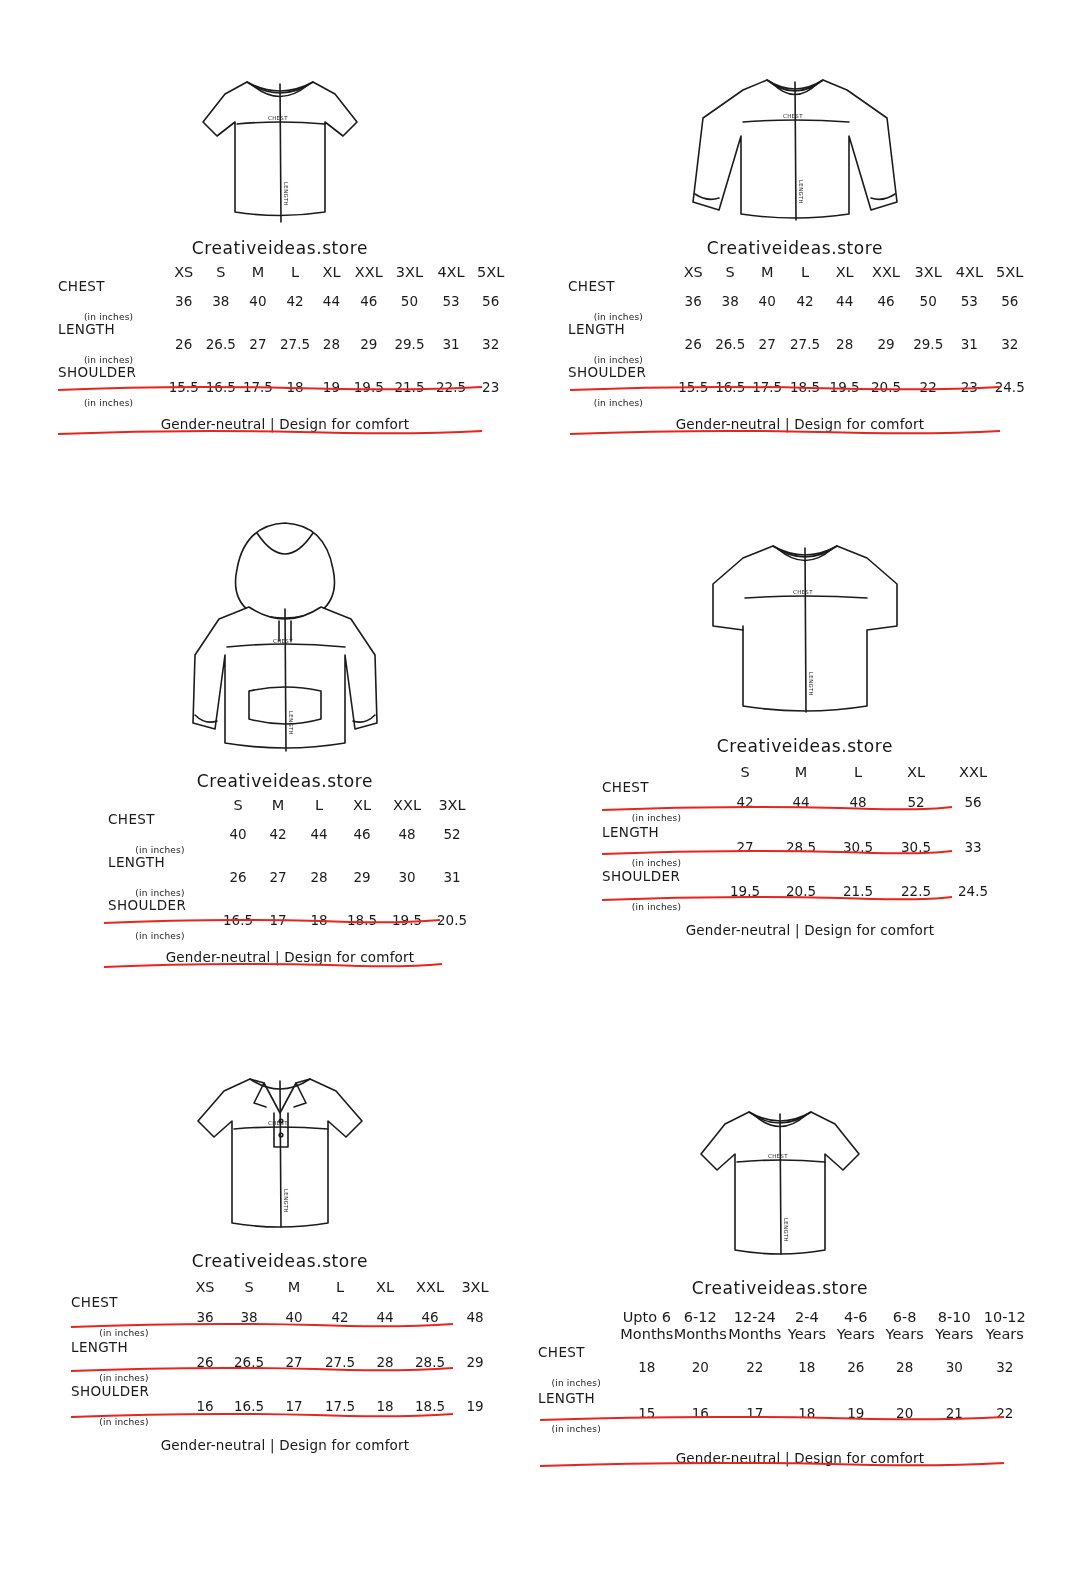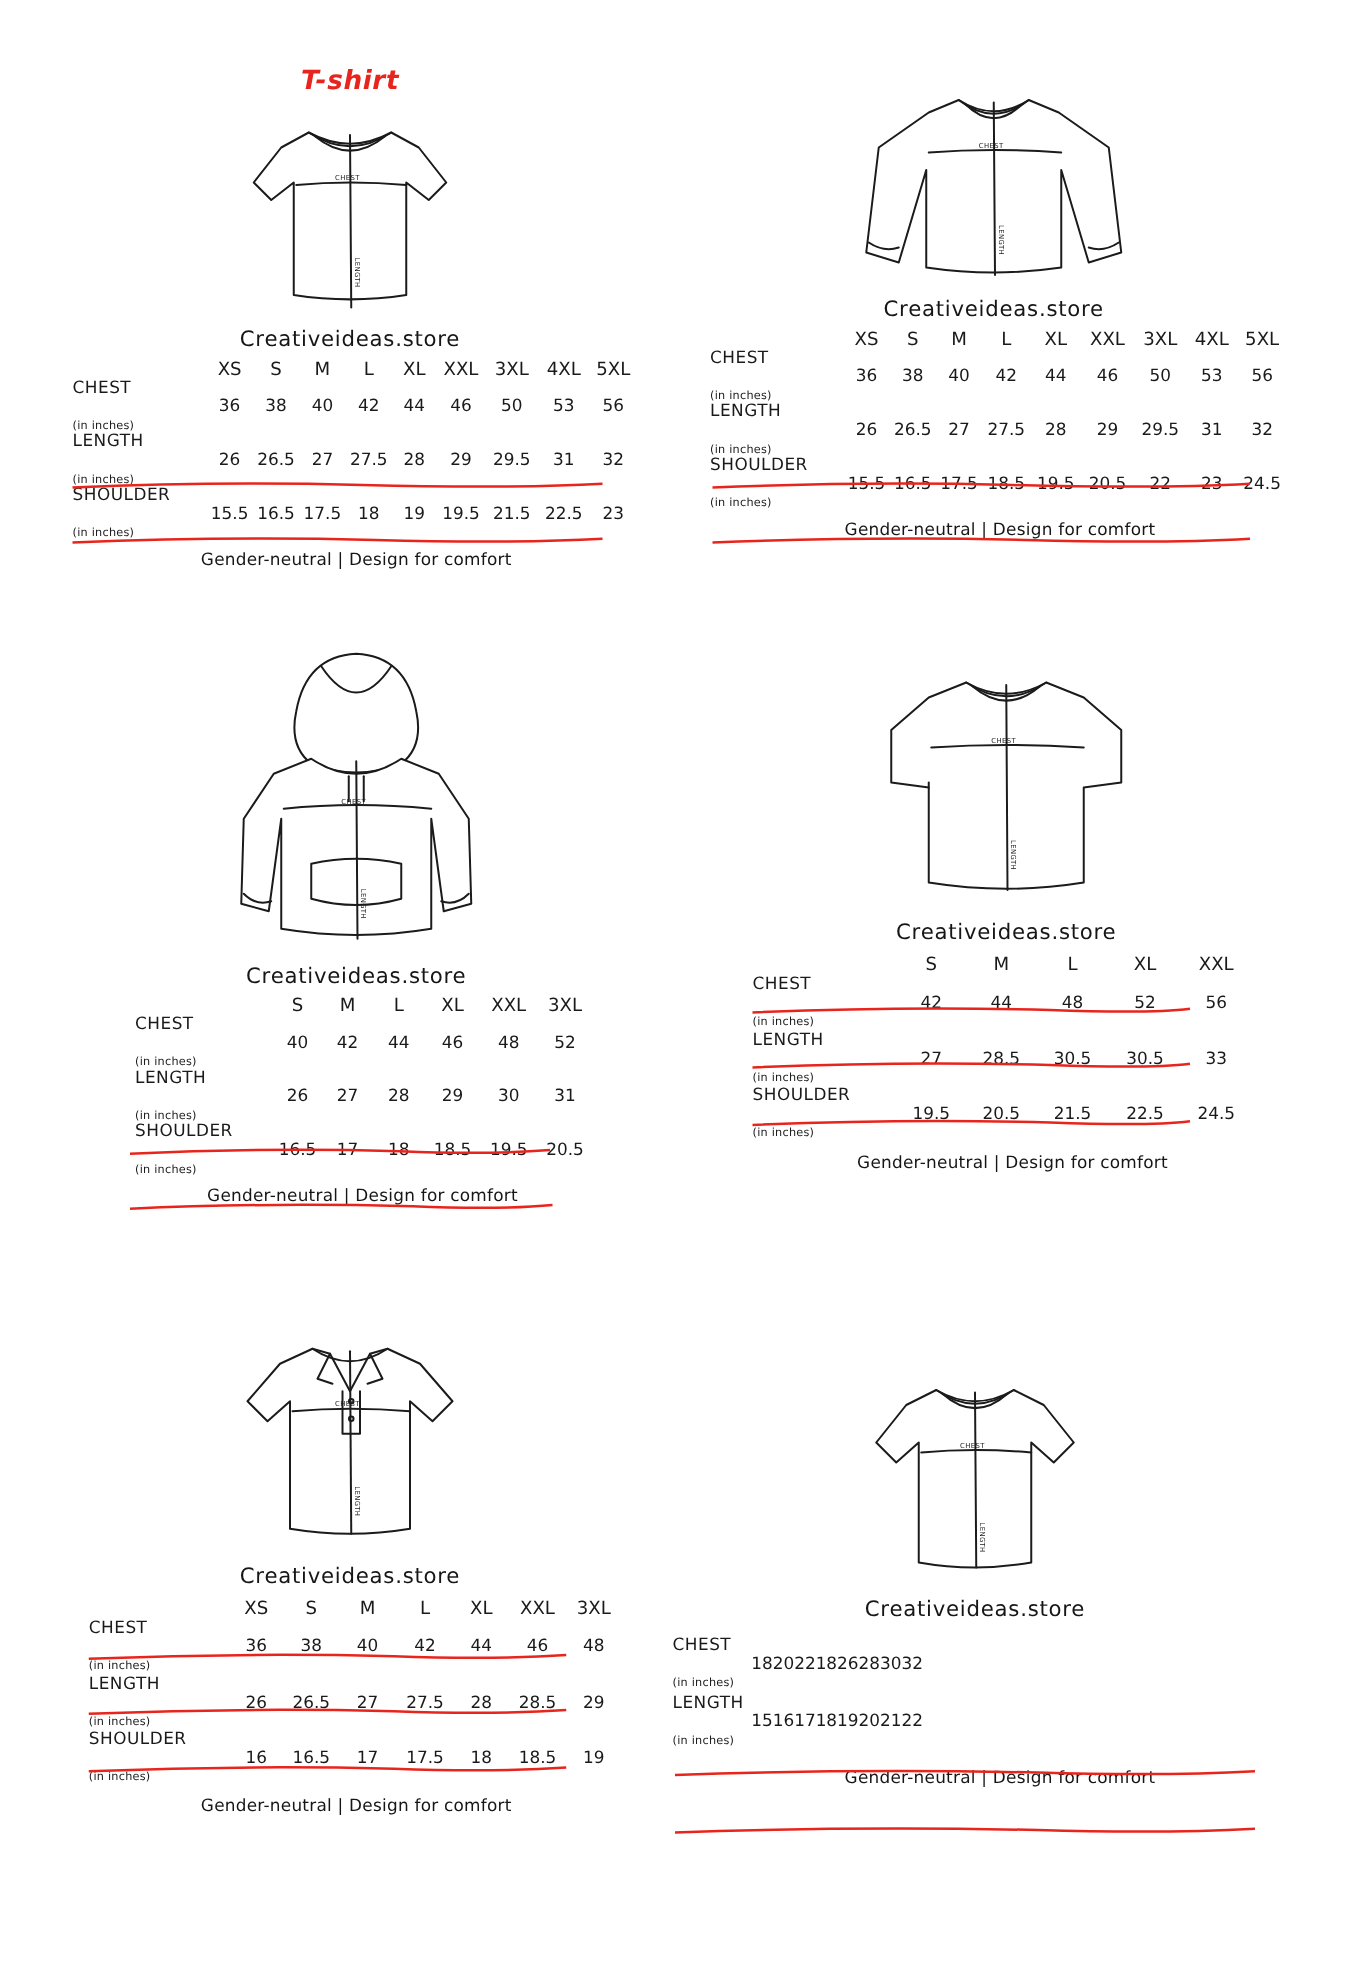--- a/index.html
+++ b/index.html
@@ -77,7 +77,6 @@
 <div class="page">
 
   <div class="panel" style="left:50px;top:52px;width:460px;">
-    <div class="title">T-shirt</div>
 
     <svg class="garment" width="190" height="170" viewBox="0 0 190 170" style="margin-top:10px;">
       <path class="fillw" d="M62 20 L40 32 L18 60 L32 74 L50 60 L50 150 Q95 157 140 150 L140 60 L158 74 L172 60 L150 32 L128 20 Q95 38 62 20 Z"></path>

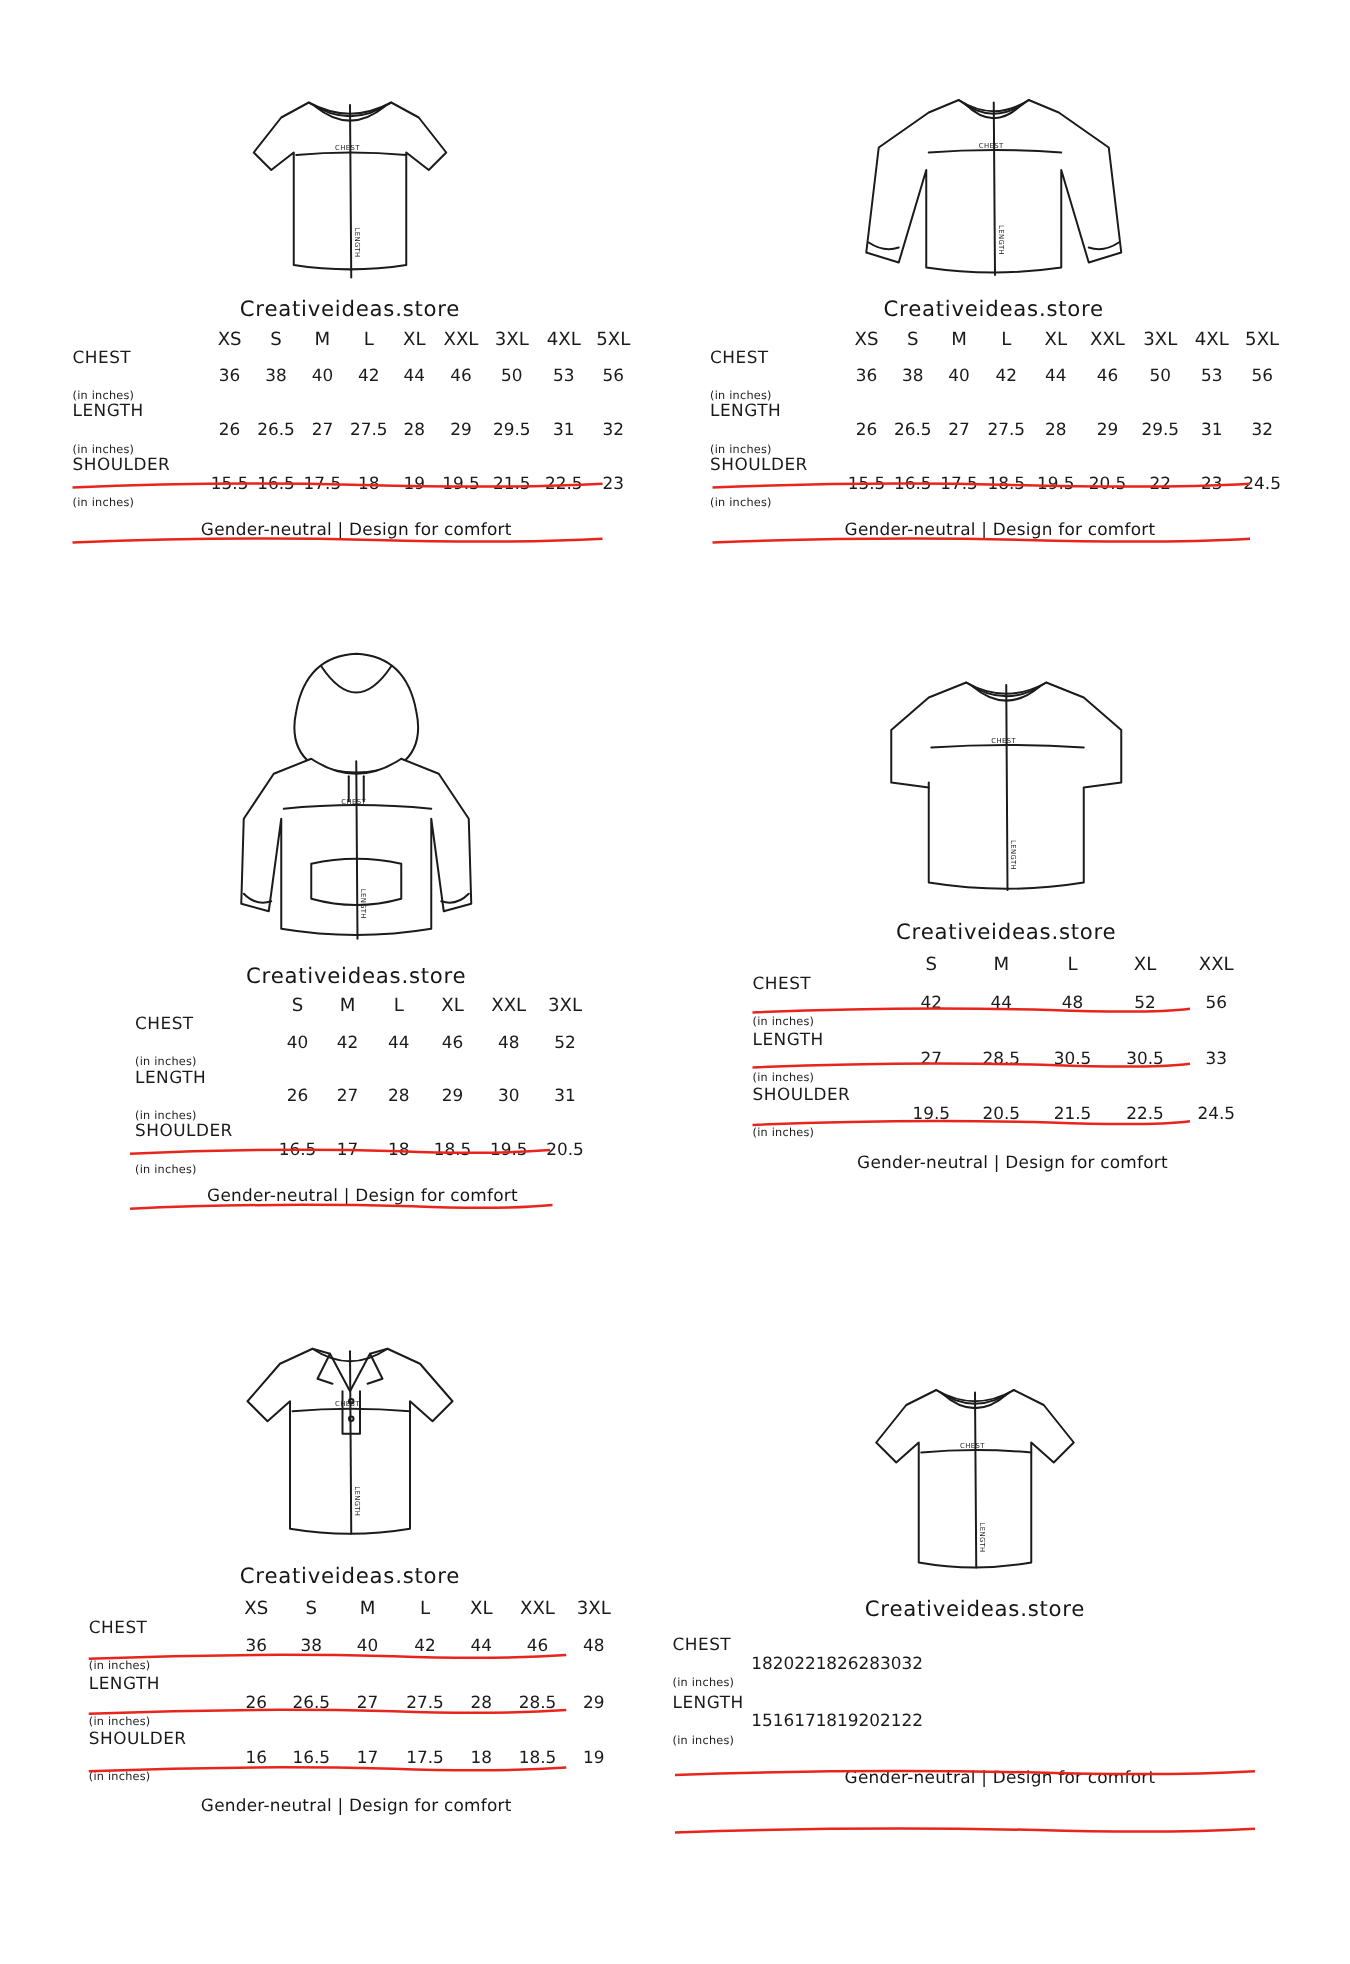--- a/index.html
+++ b/index.html
@@ -56,6 +56,7 @@
     font-size:9px;
     letter-spacing:0.2px;
     margin-top:19px;
+    text-align:center;
   }
   .val{font-size:13.5px;}
   svg.garment{display:block;margin:0 auto;}

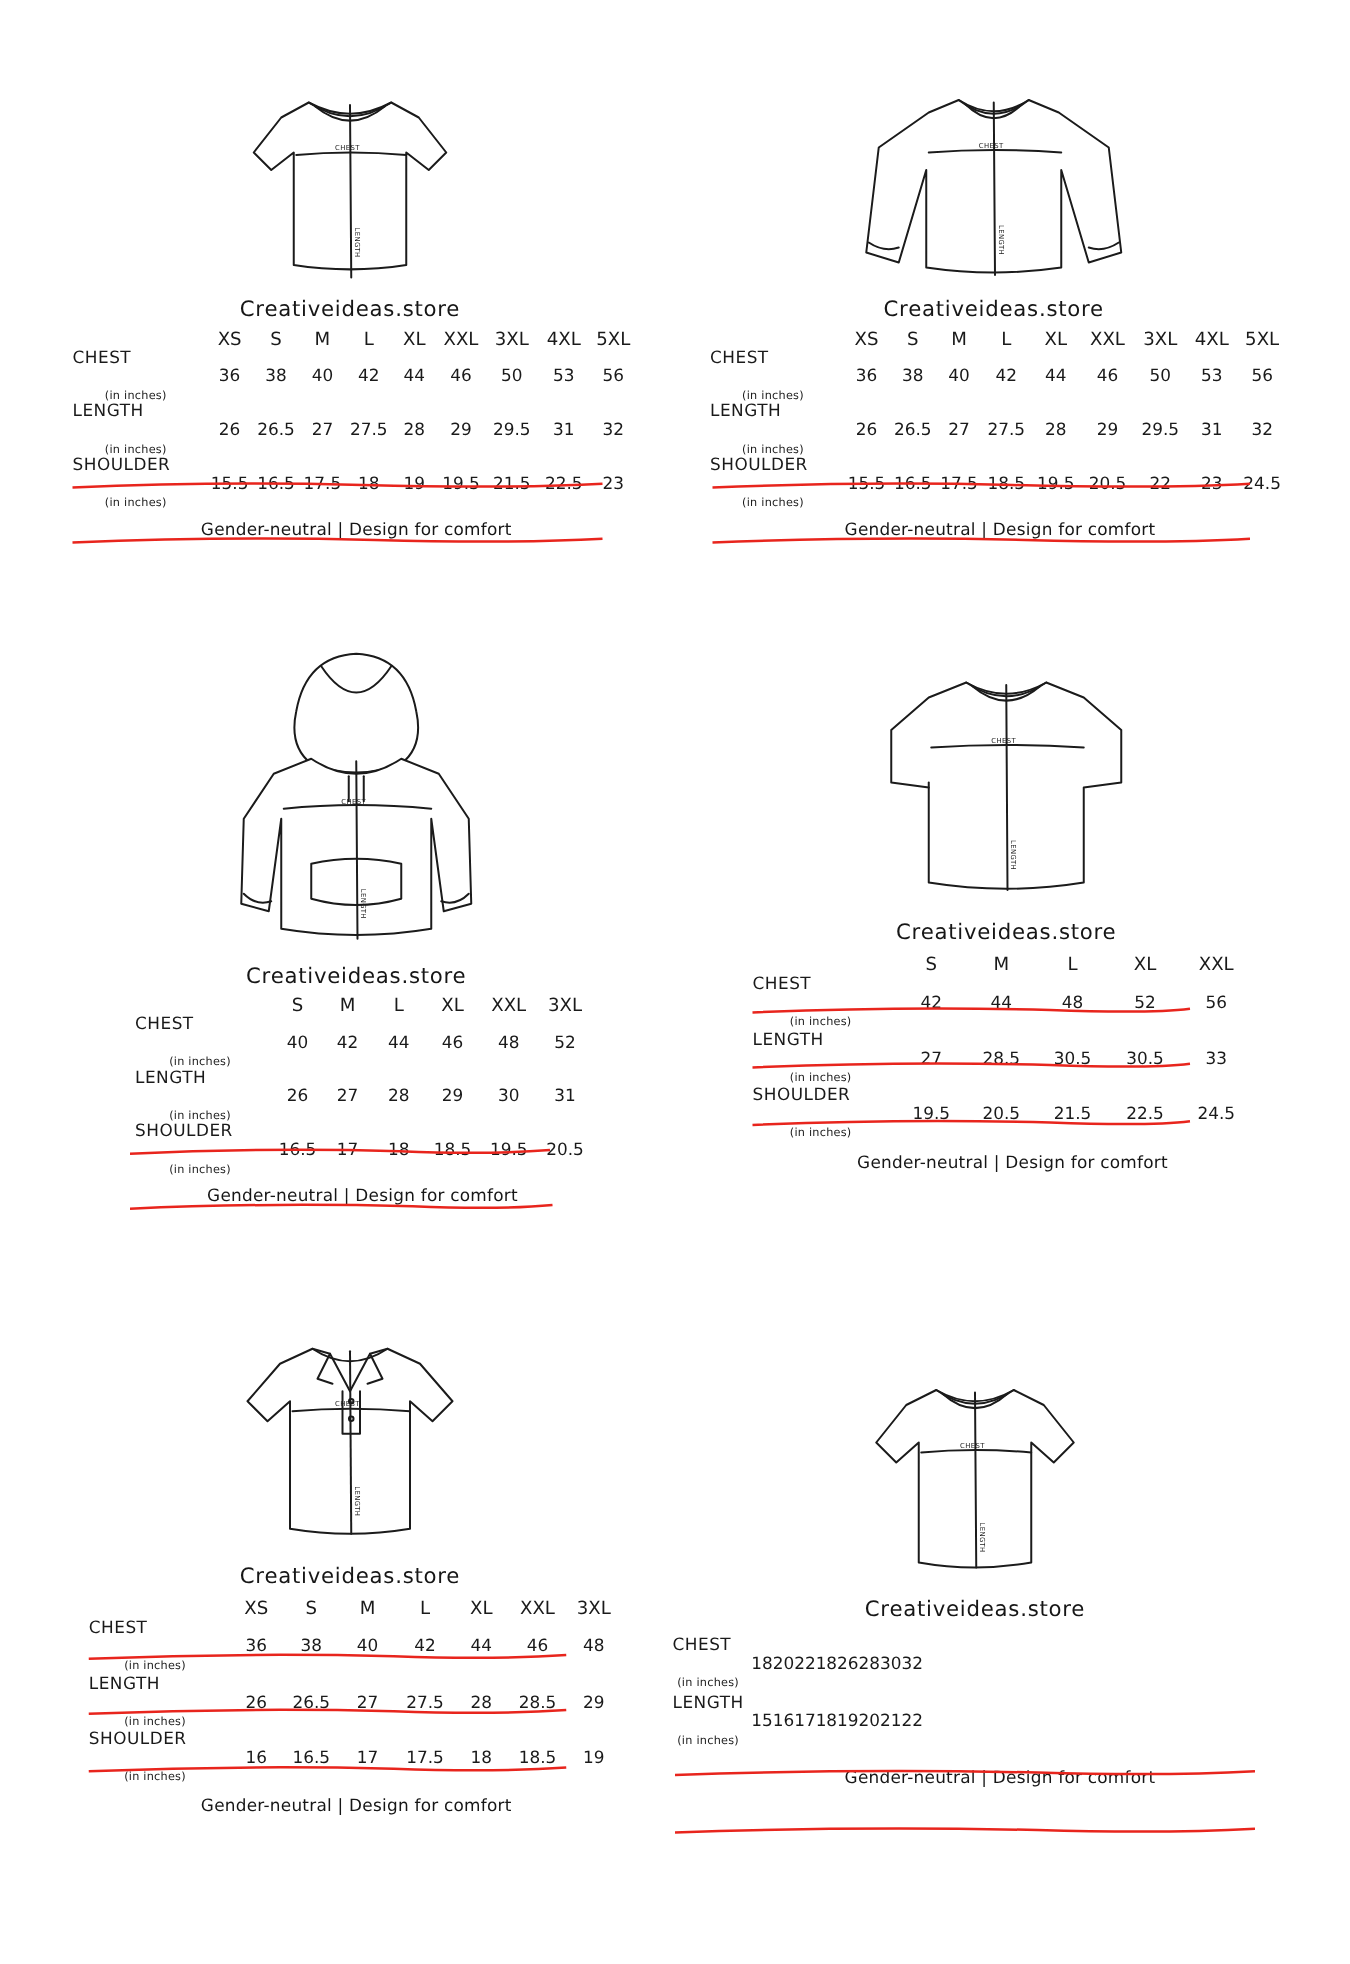--- a/index.html
+++ b/index.html
@@ -446,6 +446,25 @@
 
     <table class="size" style="margin-top:10px;margin-left:8px;">
       <tbody>
+          <tr style="height:36px;">
+        <th style="width:88px;"></th>
+        <th style="width:52px;white-space:pre-line;line-height:1.15;">Upto 6
+Months</th>
+        <th style="width:54px;white-space:pre-line;line-height:1.15;">6-12
+Months</th>
+        <th style="width:56px;white-space:pre-line;line-height:1.15;">12-24
+Months</th>
+        <th style="width:52px;white-space:pre-line;line-height:1.15;">2-4
+Years</th>
+        <th style="width:52px;white-space:pre-line;line-height:1.15;">4-6
+Years</th>
+        <th style="width:52px;white-space:pre-line;line-height:1.15;">6-8
+Years</th>
+        <th style="width:54px;white-space:pre-line;line-height:1.15;">8-10
+Years</th>
+        <th style="width:54px;white-space:pre-line;line-height:1.15;">10-12
+Years</th>
+      </tr>
       <tr style="height:46px;">
         <td class="rowlabel"><span>CHEST</span><span class="sub">(in inches)</span></td>
         <td class="val">18</td>

